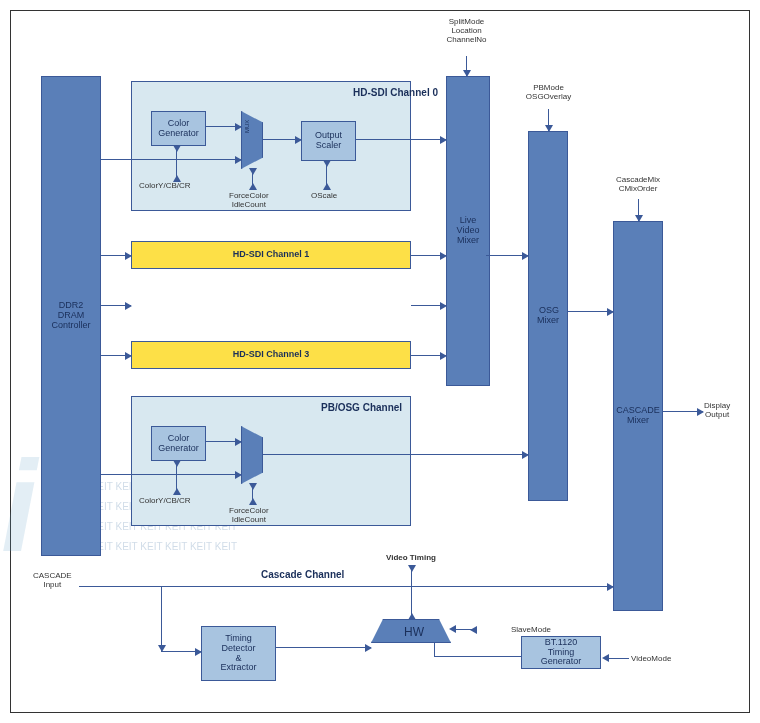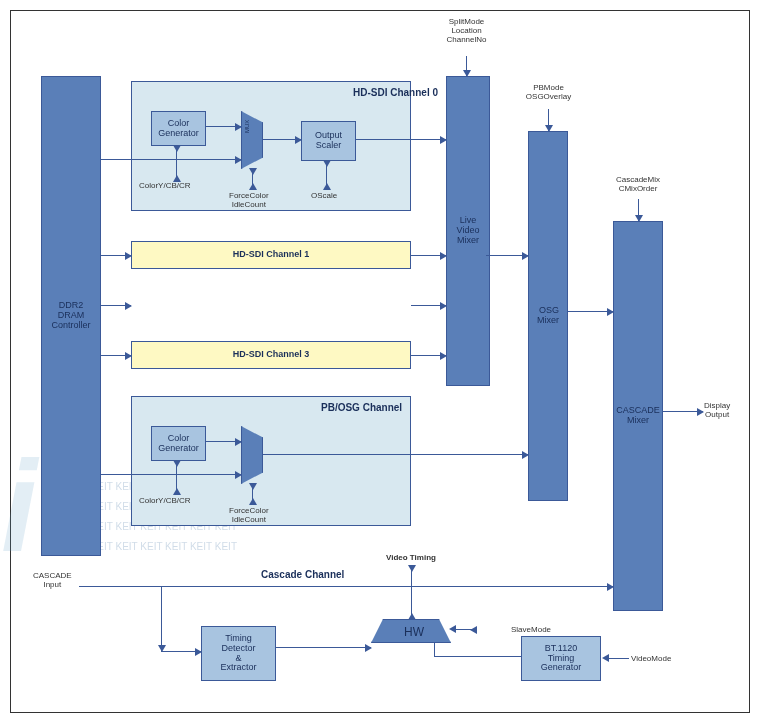--- a/index.html
+++ b/index.html
@@ -6,7 +6,7 @@
 body { width: 760px; height: 723px; background: #fff; font-family: Arial, sans-serif; font-size: 9px; color: #2c4a7a; position: relative; }
 .frame { position: absolute; left: 10px; top: 10px; width: 740px; height: 703px; border: 1px solid #333; background: #fff; }
 .block { position: absolute; border: 1px solid #3b5998; background: #5a7fb8; display: flex; align-items: center; justify-content: center; text-align: center; color: #1a2f5a; font-size: 9px; line-height: 1.1; padding: 2px; }
-.lightblock { background: #fef9c3; border: 1px solid #3b5998; }
+.lightblock { background: #fde047; border: 1px solid #3b5998; }
 .tinyblock { background: #a8c4e0; border: 1px solid #3b5998; }
 .groupbox { position: absolute; background: #d8e8f0; border: 1px solid #3b5998; }
 .label { position: absolute; font-size: 8px; color: #333; text-align: center; }

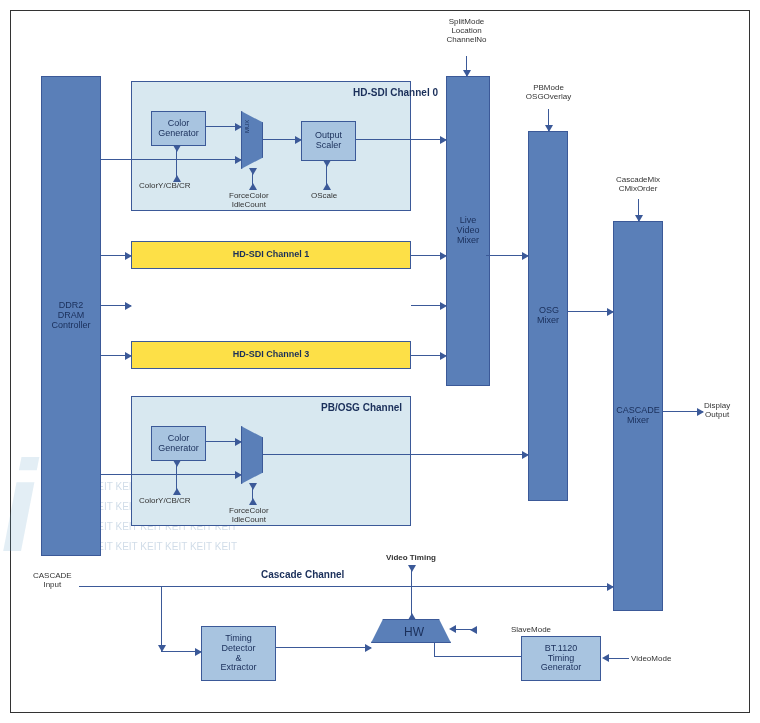--- a/index.html
+++ b/index.html
@@ -171,7 +171,7 @@
 <div class="arrow-v arrow-v-up" style="left: 400px; top: 555px; height: 53px;"><span></span></div>
 <div class="label" style="left: 375px; top: 542px; font-weight: bold;">Video Timing</div>
 
-<div class="block tinyblock" style="left: 510px; top: 625px; width: 80px; height: 45px;">
+<div class="block tinyblock" style="left: 510px; top: 625px; width: 80px; height: 33px;">
   <span style="white-space: pre-line;">BT.1120
 Timing
 Generator</span>

